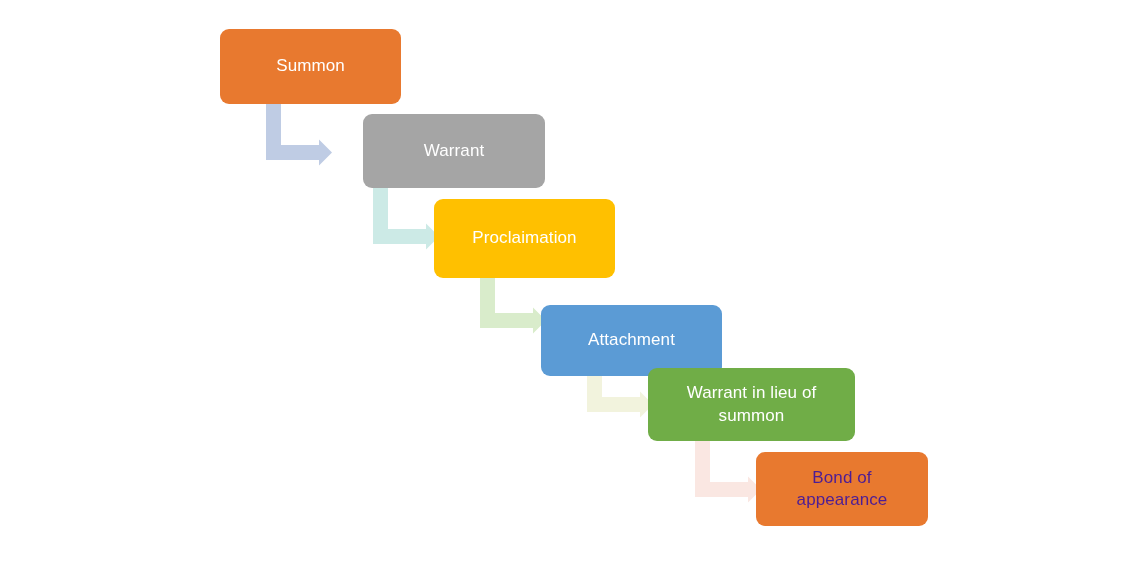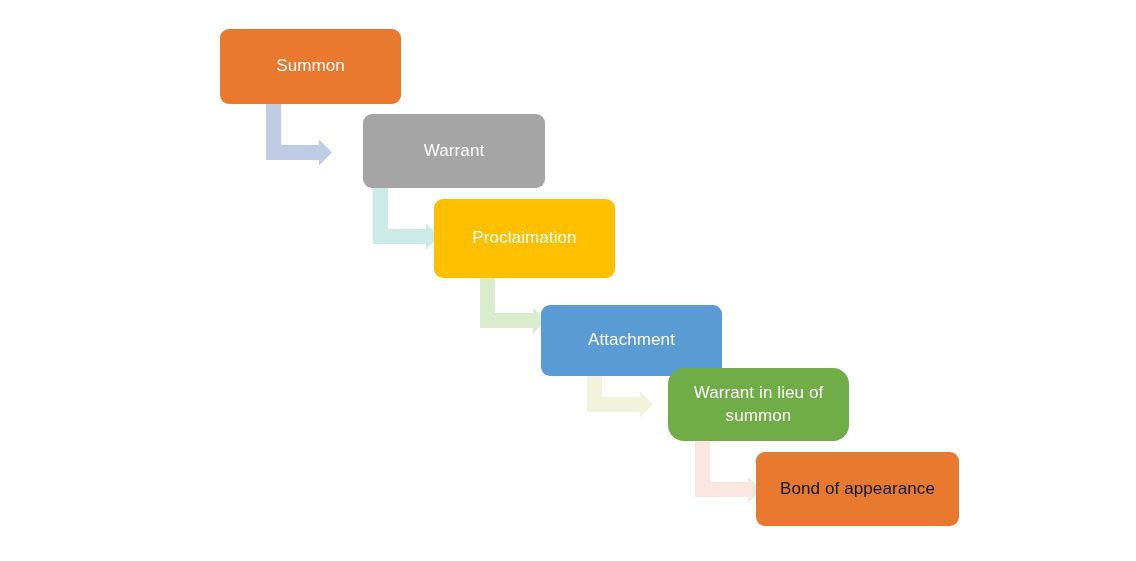--- a/index.html
+++ b/index.html
@@ -90,7 +90,7 @@
   <div class="node" id="node-3" style="left: 541px; top: 285px; width: 181px; height: 71px; background: rgb(91, 155, 213); color: rgb(255, 255, 255); margin-top: 20px;">
     <span class="node-label">Attachment</span>
   </div>
-  <div class="node" id="node-4" style="left: 668px; top: 368px; width: 181px; height: 73px; background: rgb(112, 173, 71); color: rgb(255, 255, 255); border-radius: 16px;">
+  <div class="node" id="node-4" style="left: 648px; top: 368px; width: 207px; height: 73px; background: rgb(112, 173, 71); color: rgb(255, 255, 255);">
     <span class="node-label">Warrant in lieu of summon</span>
   </div>
   <div class="node" id="node-5" style="left: 756px; top: 452px; width: 203px; height: 74px; background: rgb(232, 121, 47); color: #0f172a;">

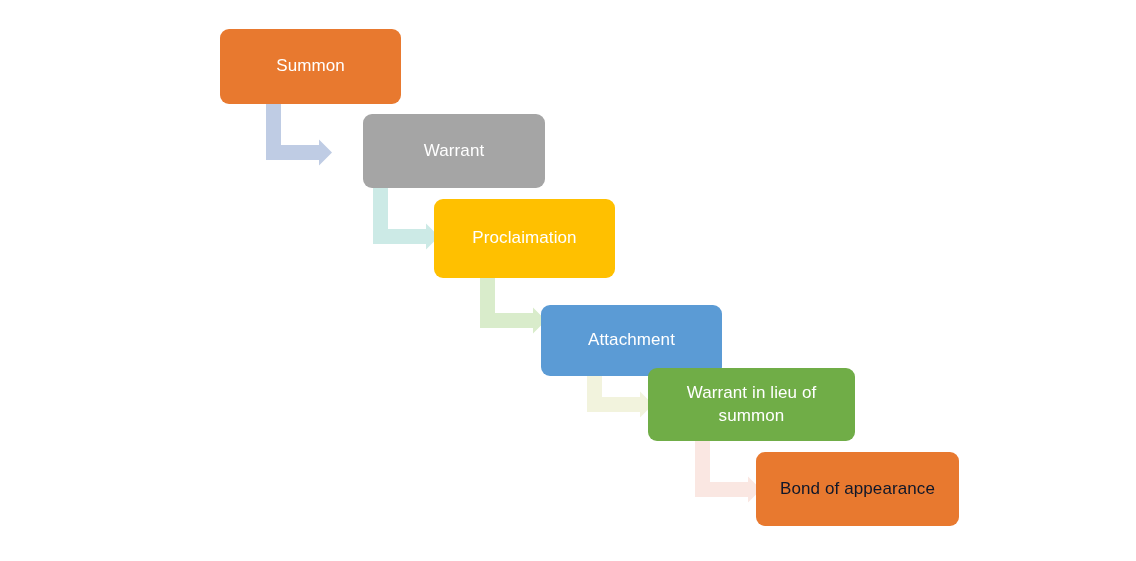--- a/index.html
+++ b/index.html
@@ -93,7 +93,7 @@
   <div class="node" id="node-4" style="left: 648px; top: 368px; width: 207px; height: 73px; background: rgb(112, 173, 71); color: rgb(255, 255, 255);">
     <span class="node-label">Warrant in lieu of summon</span>
   </div>
-  <div class="node" id="node-5" style="left: 756px; top: 452px; width: 203px; height: 74px; background: rgb(232, 121, 47); color: #0f172a;">
+  <div class="node" id="node-5" style="left: 756px; top: 452px; width: 172px; height: 74px; background: rgb(232, 121, 47); color: #4c1d95;">
     <span class="node-label">Bond of appearance</span>
   </div>
 

